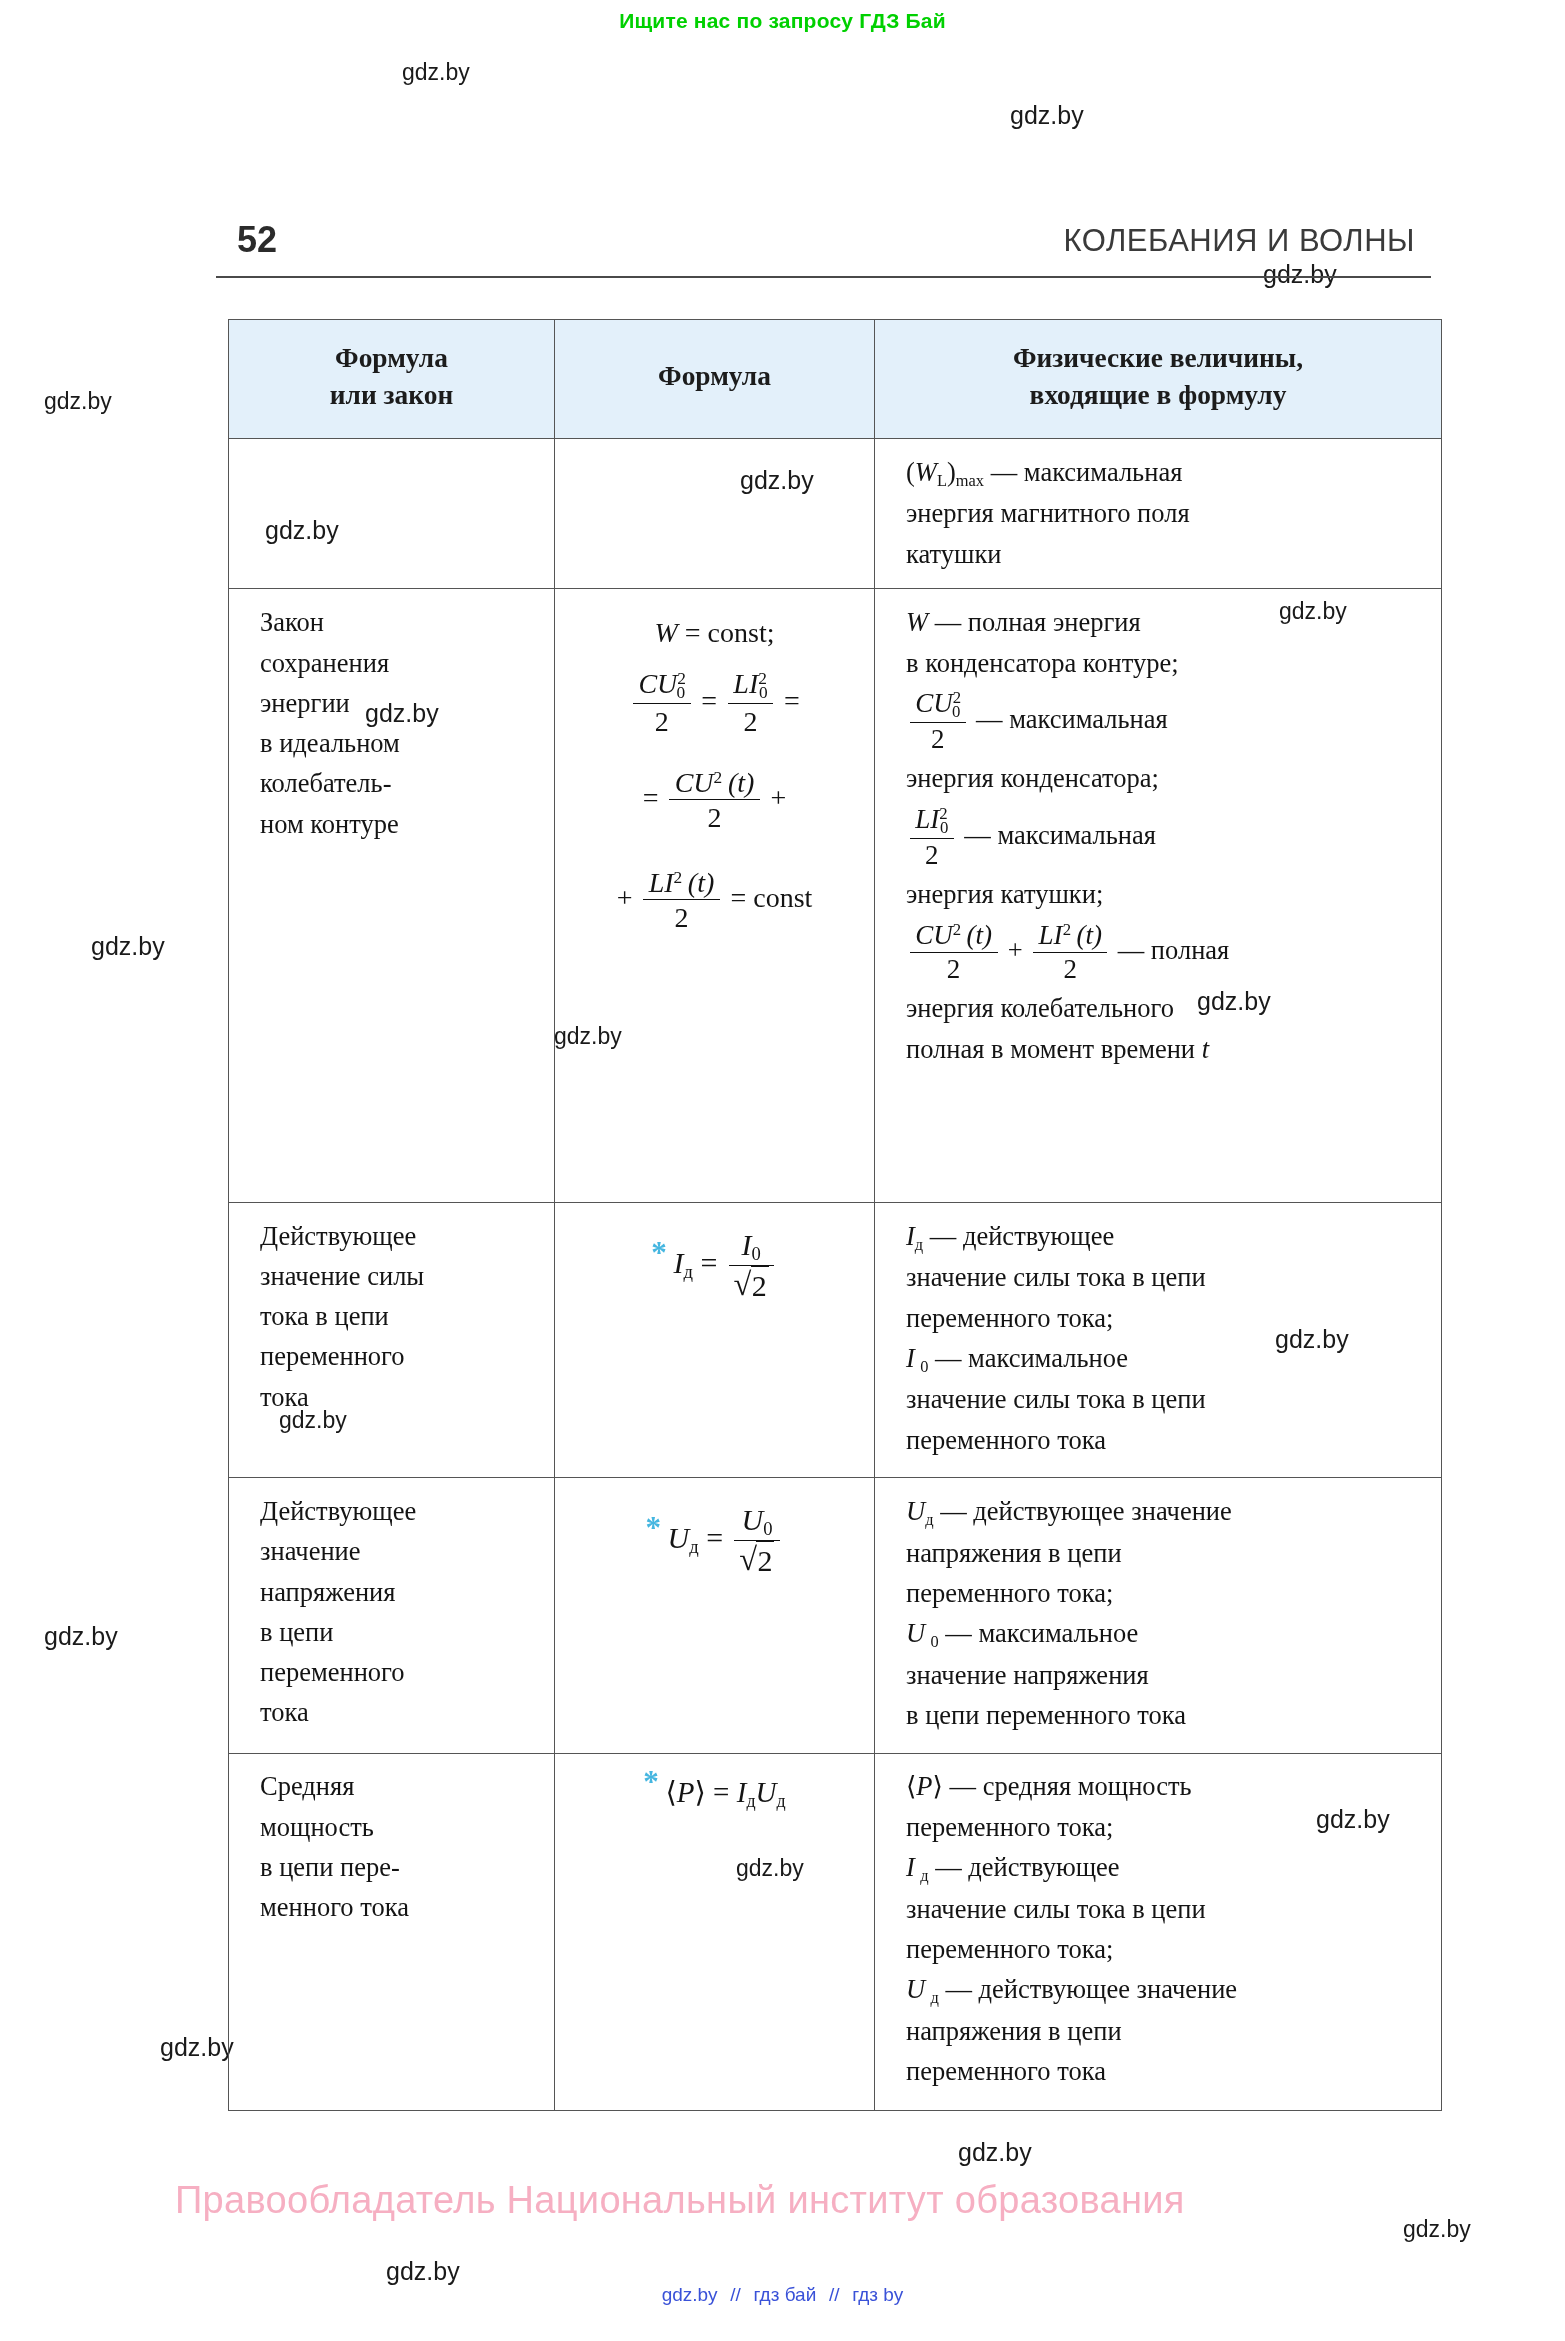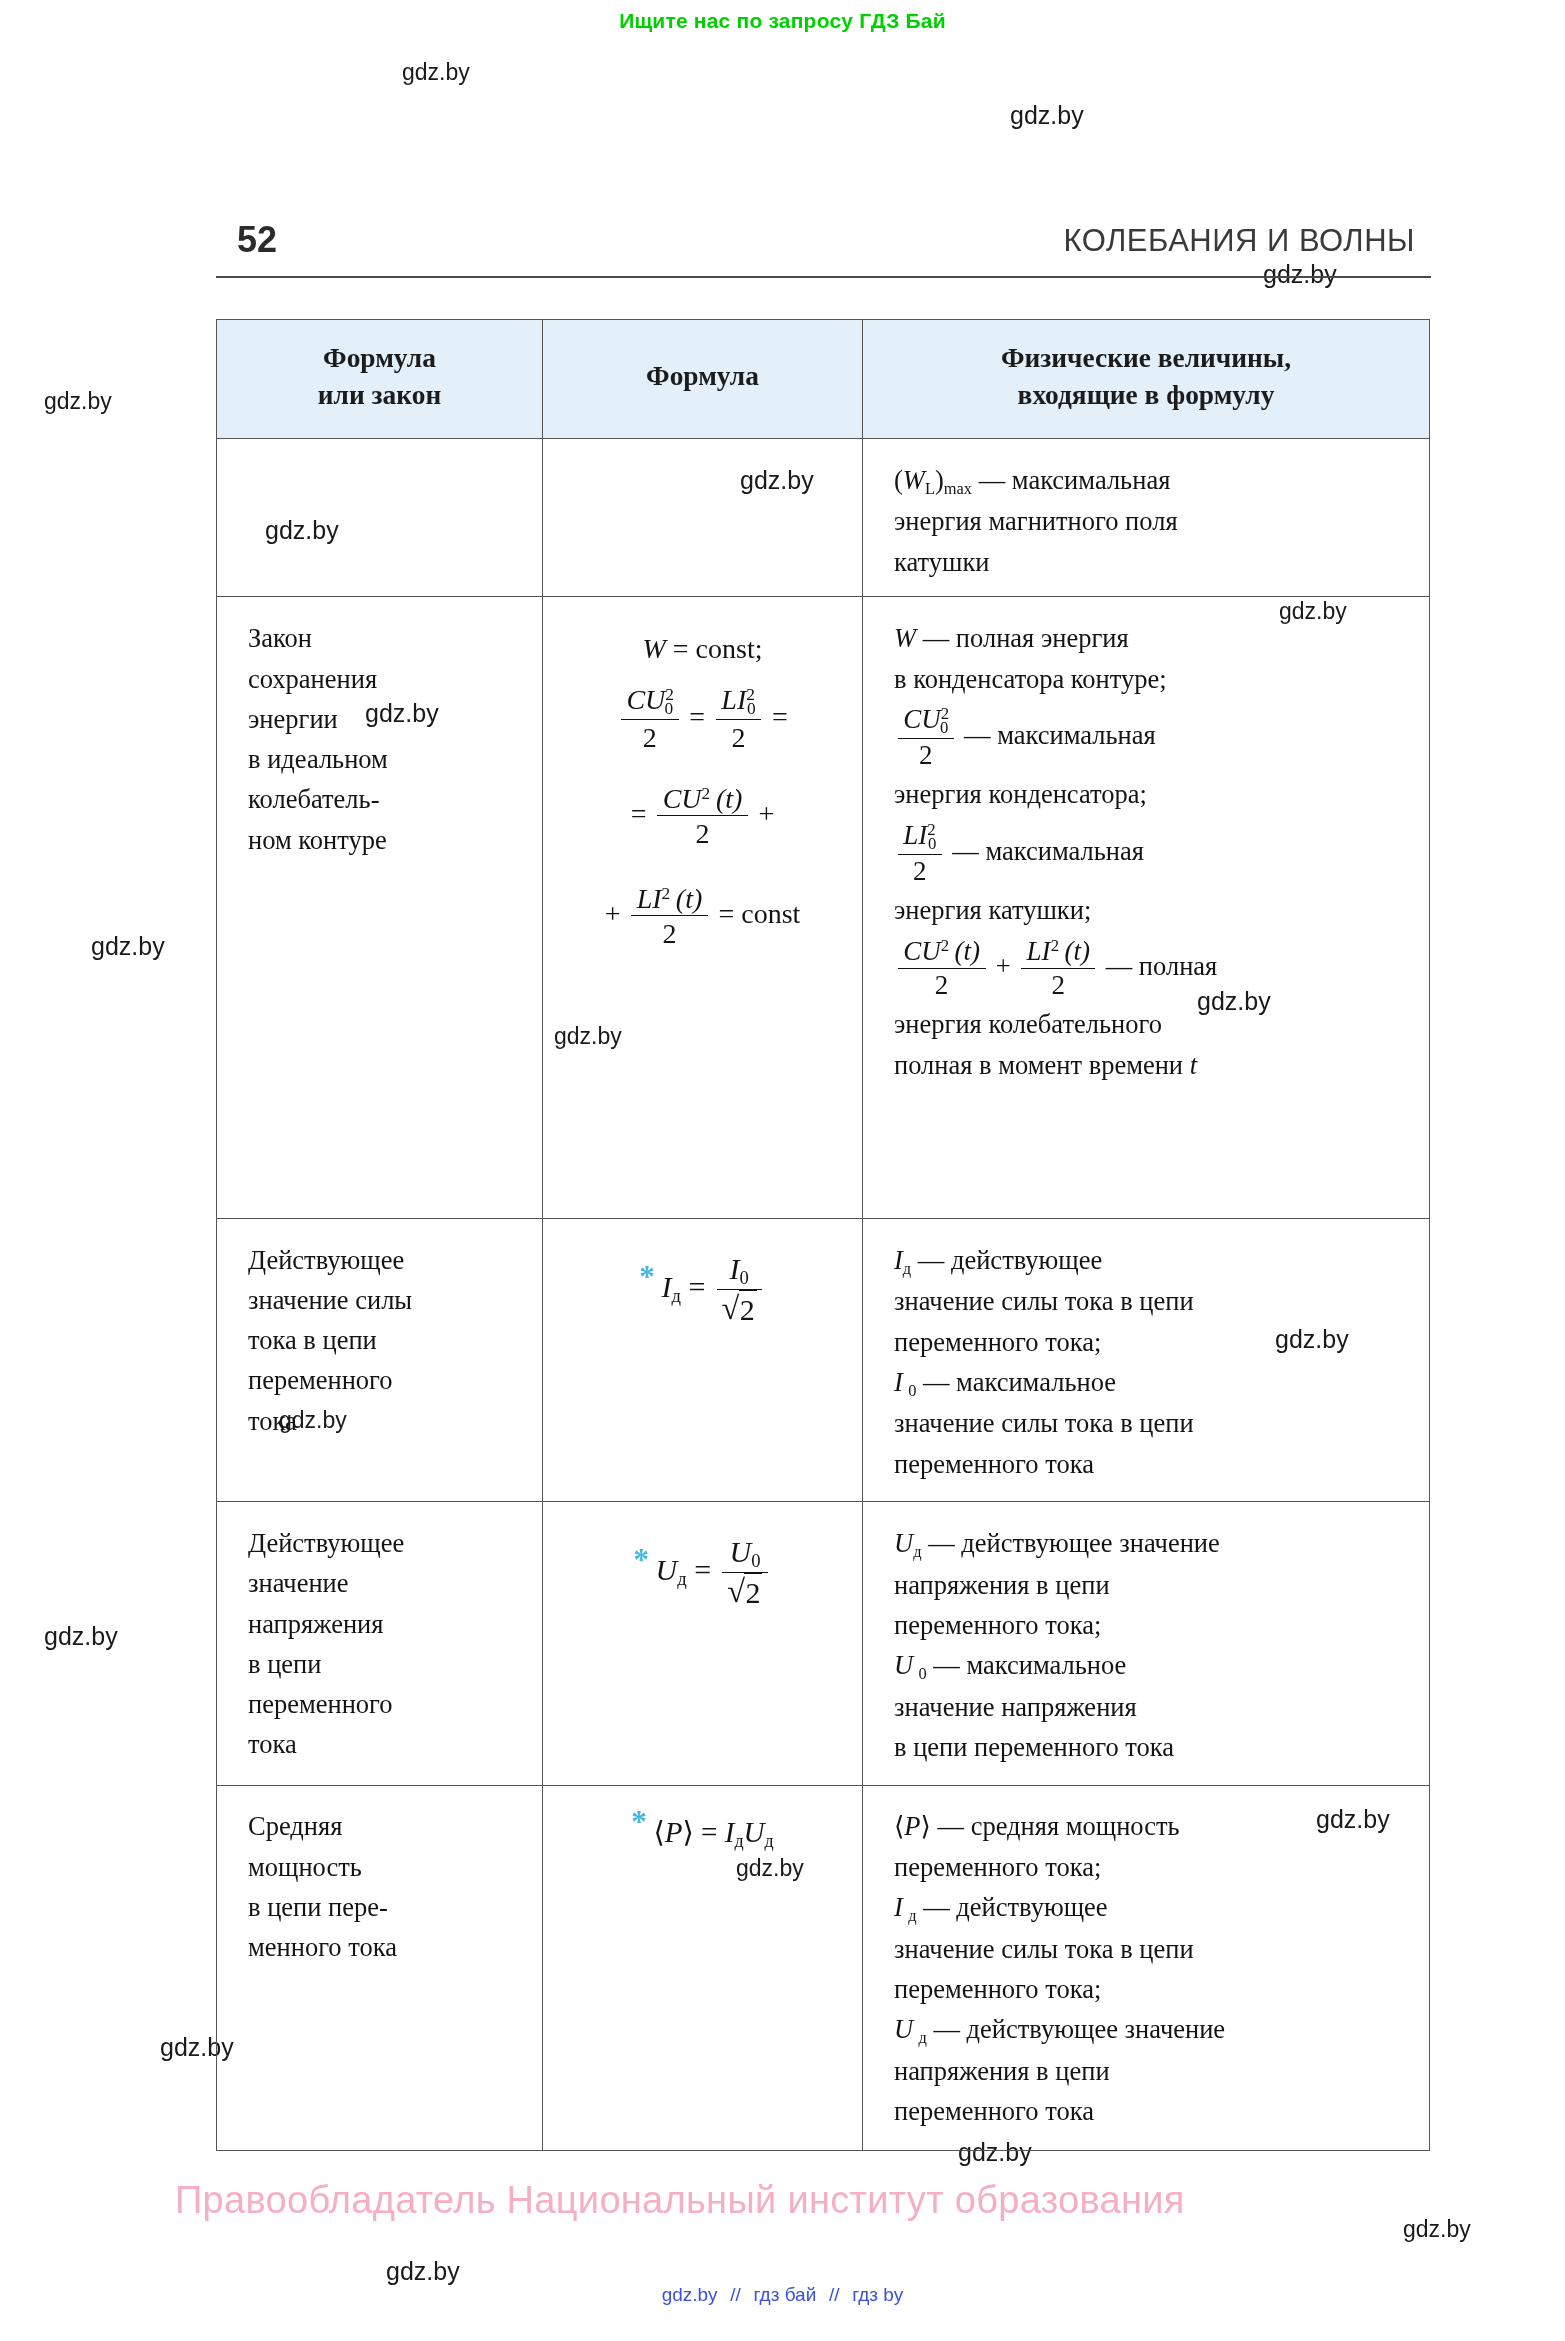--- a/index.html
+++ b/index.html
@@ -49,7 +49,7 @@
 
   
   .tbl{
-    position:absolute;left:216px;top:319px;
+    position:absolute;left:228px;top:319px;
     width:1213px;
     border-collapse:collapse;
     table-layout:fixed;

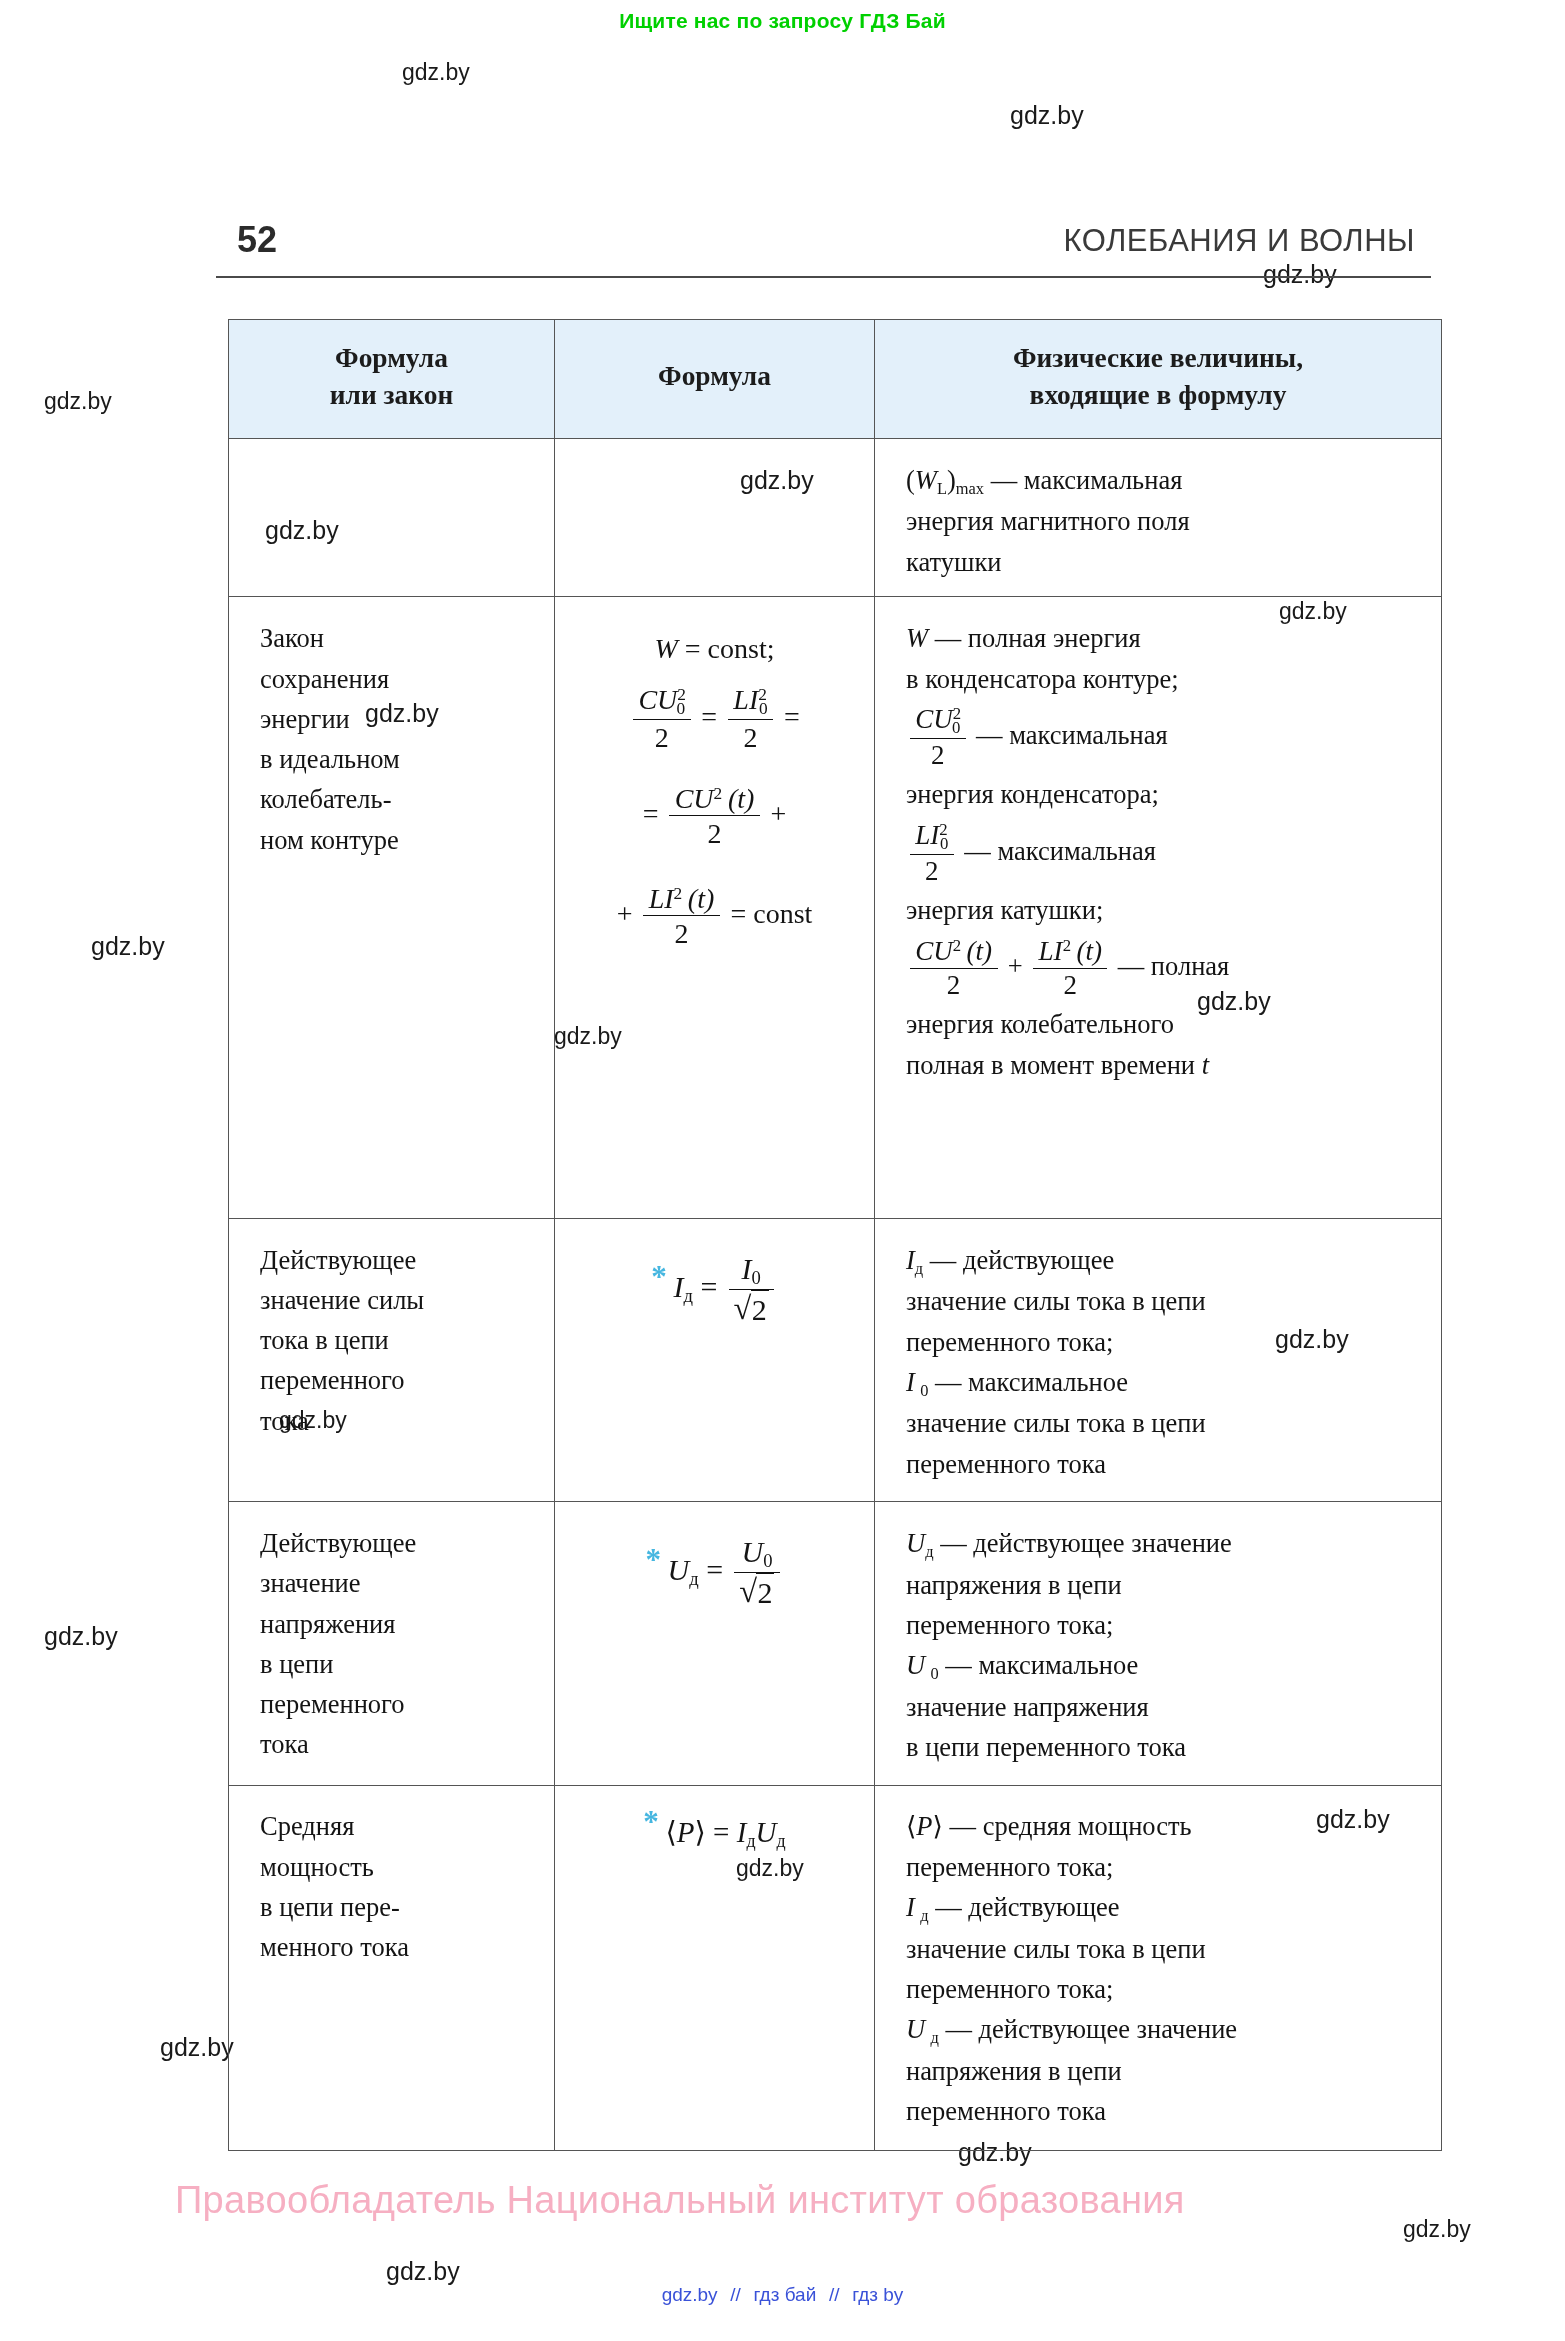--- a/index.html
+++ b/index.html
@@ -80,7 +80,6 @@
     font-size:26.5px;
     line-height:1.52;
     color:#141414;
-    margin-top:8px;
   }
   .cell.mid{padding-left:16.4px;padding-right:16.4px;}
 

